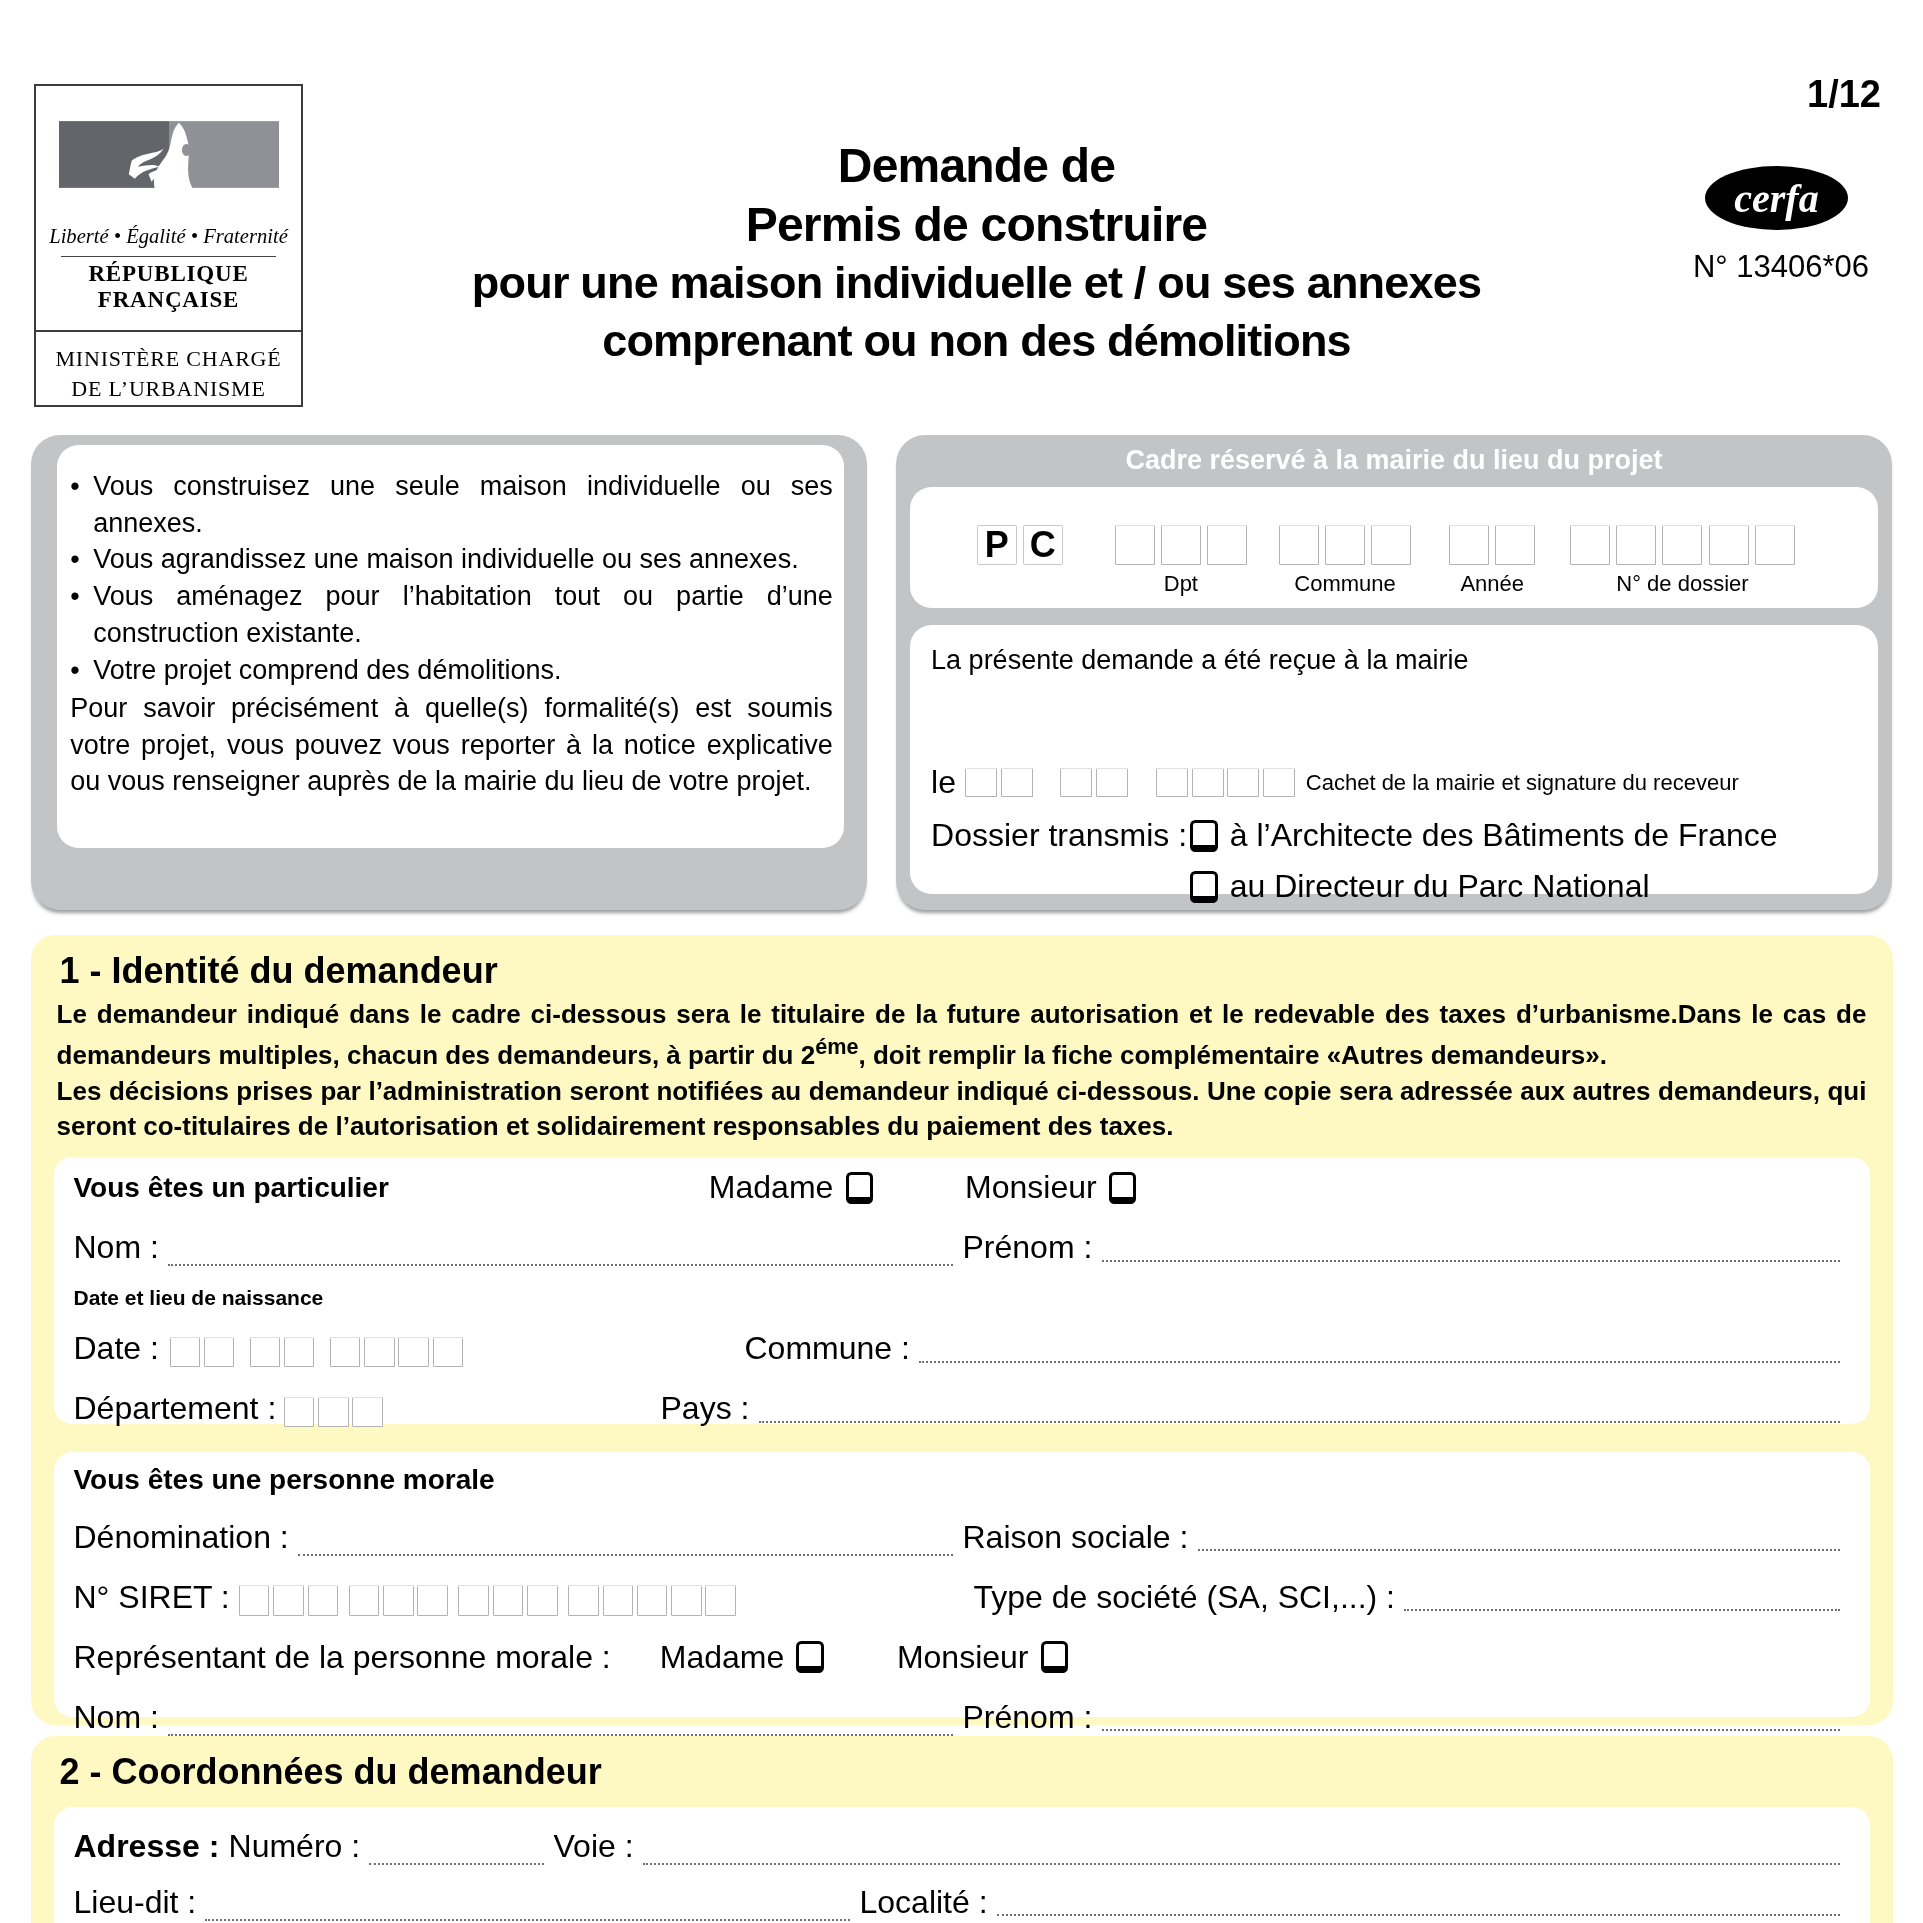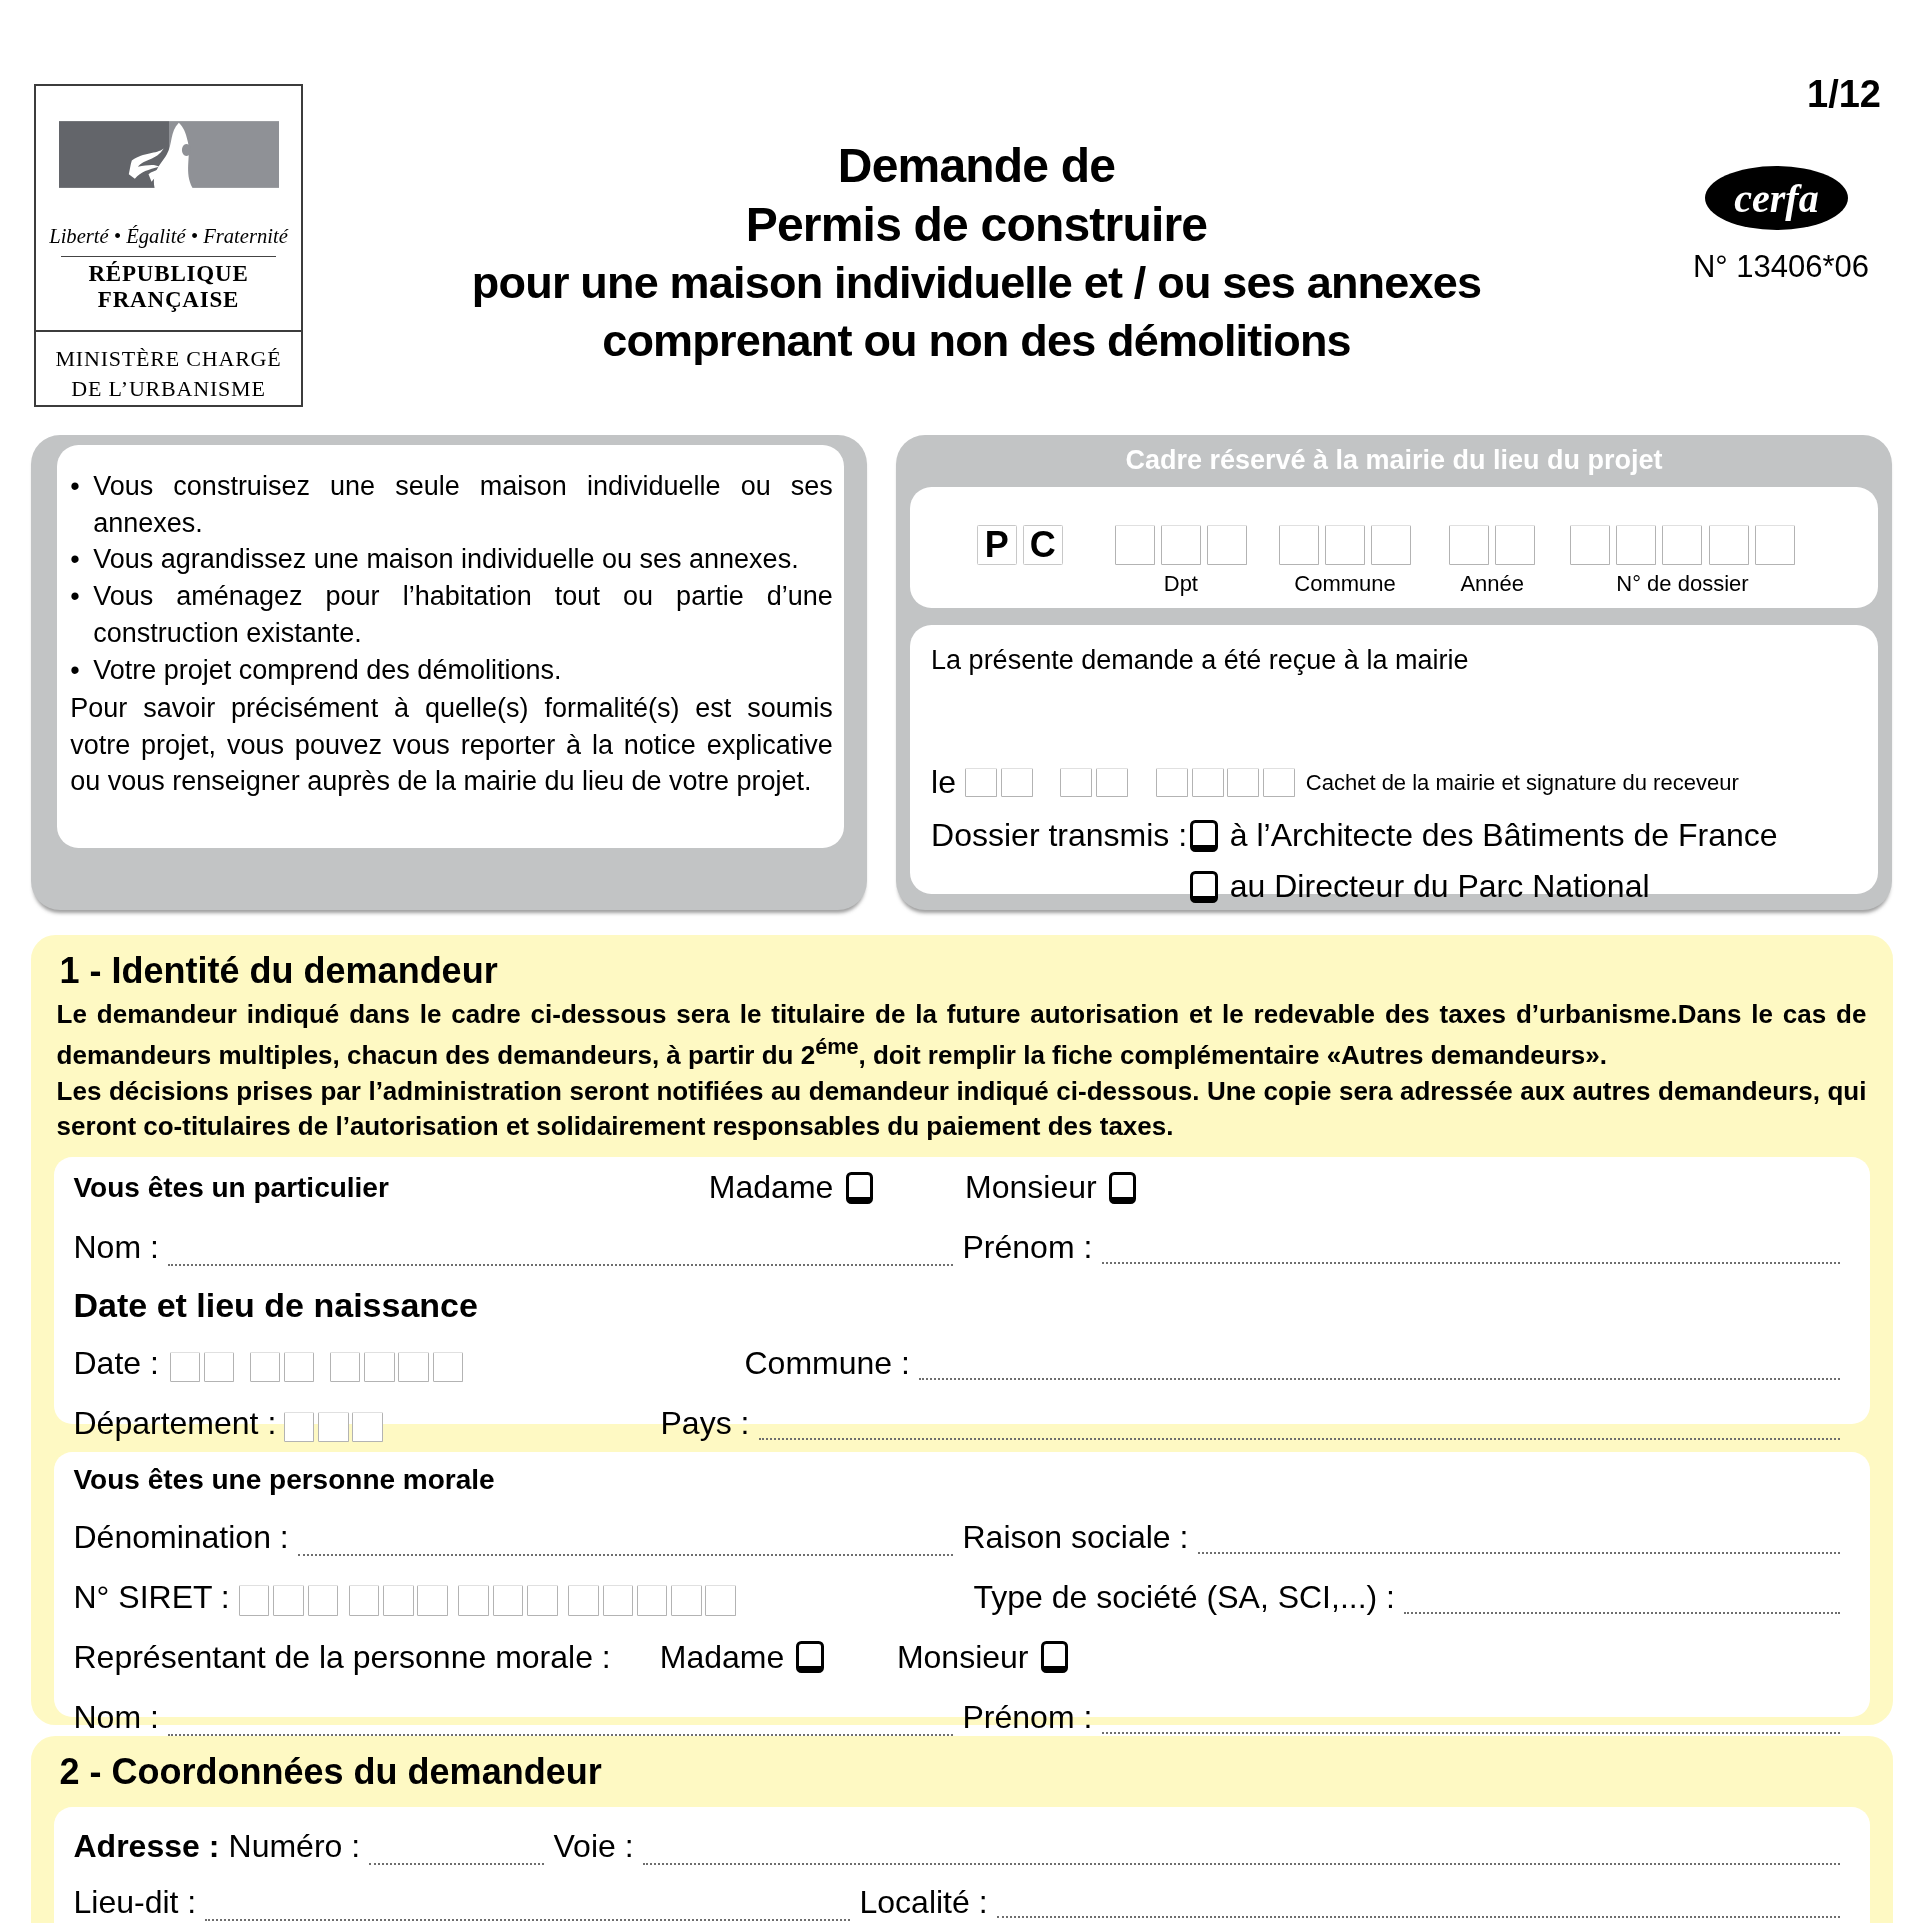--- a/index.html
+++ b/index.html
@@ -81,7 +81,7 @@
   .dots{border-bottom:2.3px dotted #6e6e6e;height:30.5px;margin:0 9.2px;flex:1;}
   .dots.fix{flex:none;}
   .half-l{display:flex;align-items:flex-end;width:889px;flex:none;}
-  .half-r{display:flex;align-items:center;flex:1;}
+  .half-r{display:flex;align-items:flex-start;flex:1;}
   .mt1{margin-top:23px;} .mt2{margin-top:20px;} .mt3{margin-top:18.3px;}
   .cbl{margin-left:12.2px;}
   .sp1{margin-left:320px;} .sp2{margin-left:92px;} .sp3{margin-left:49px;} .sp4{margin-left:73px;}

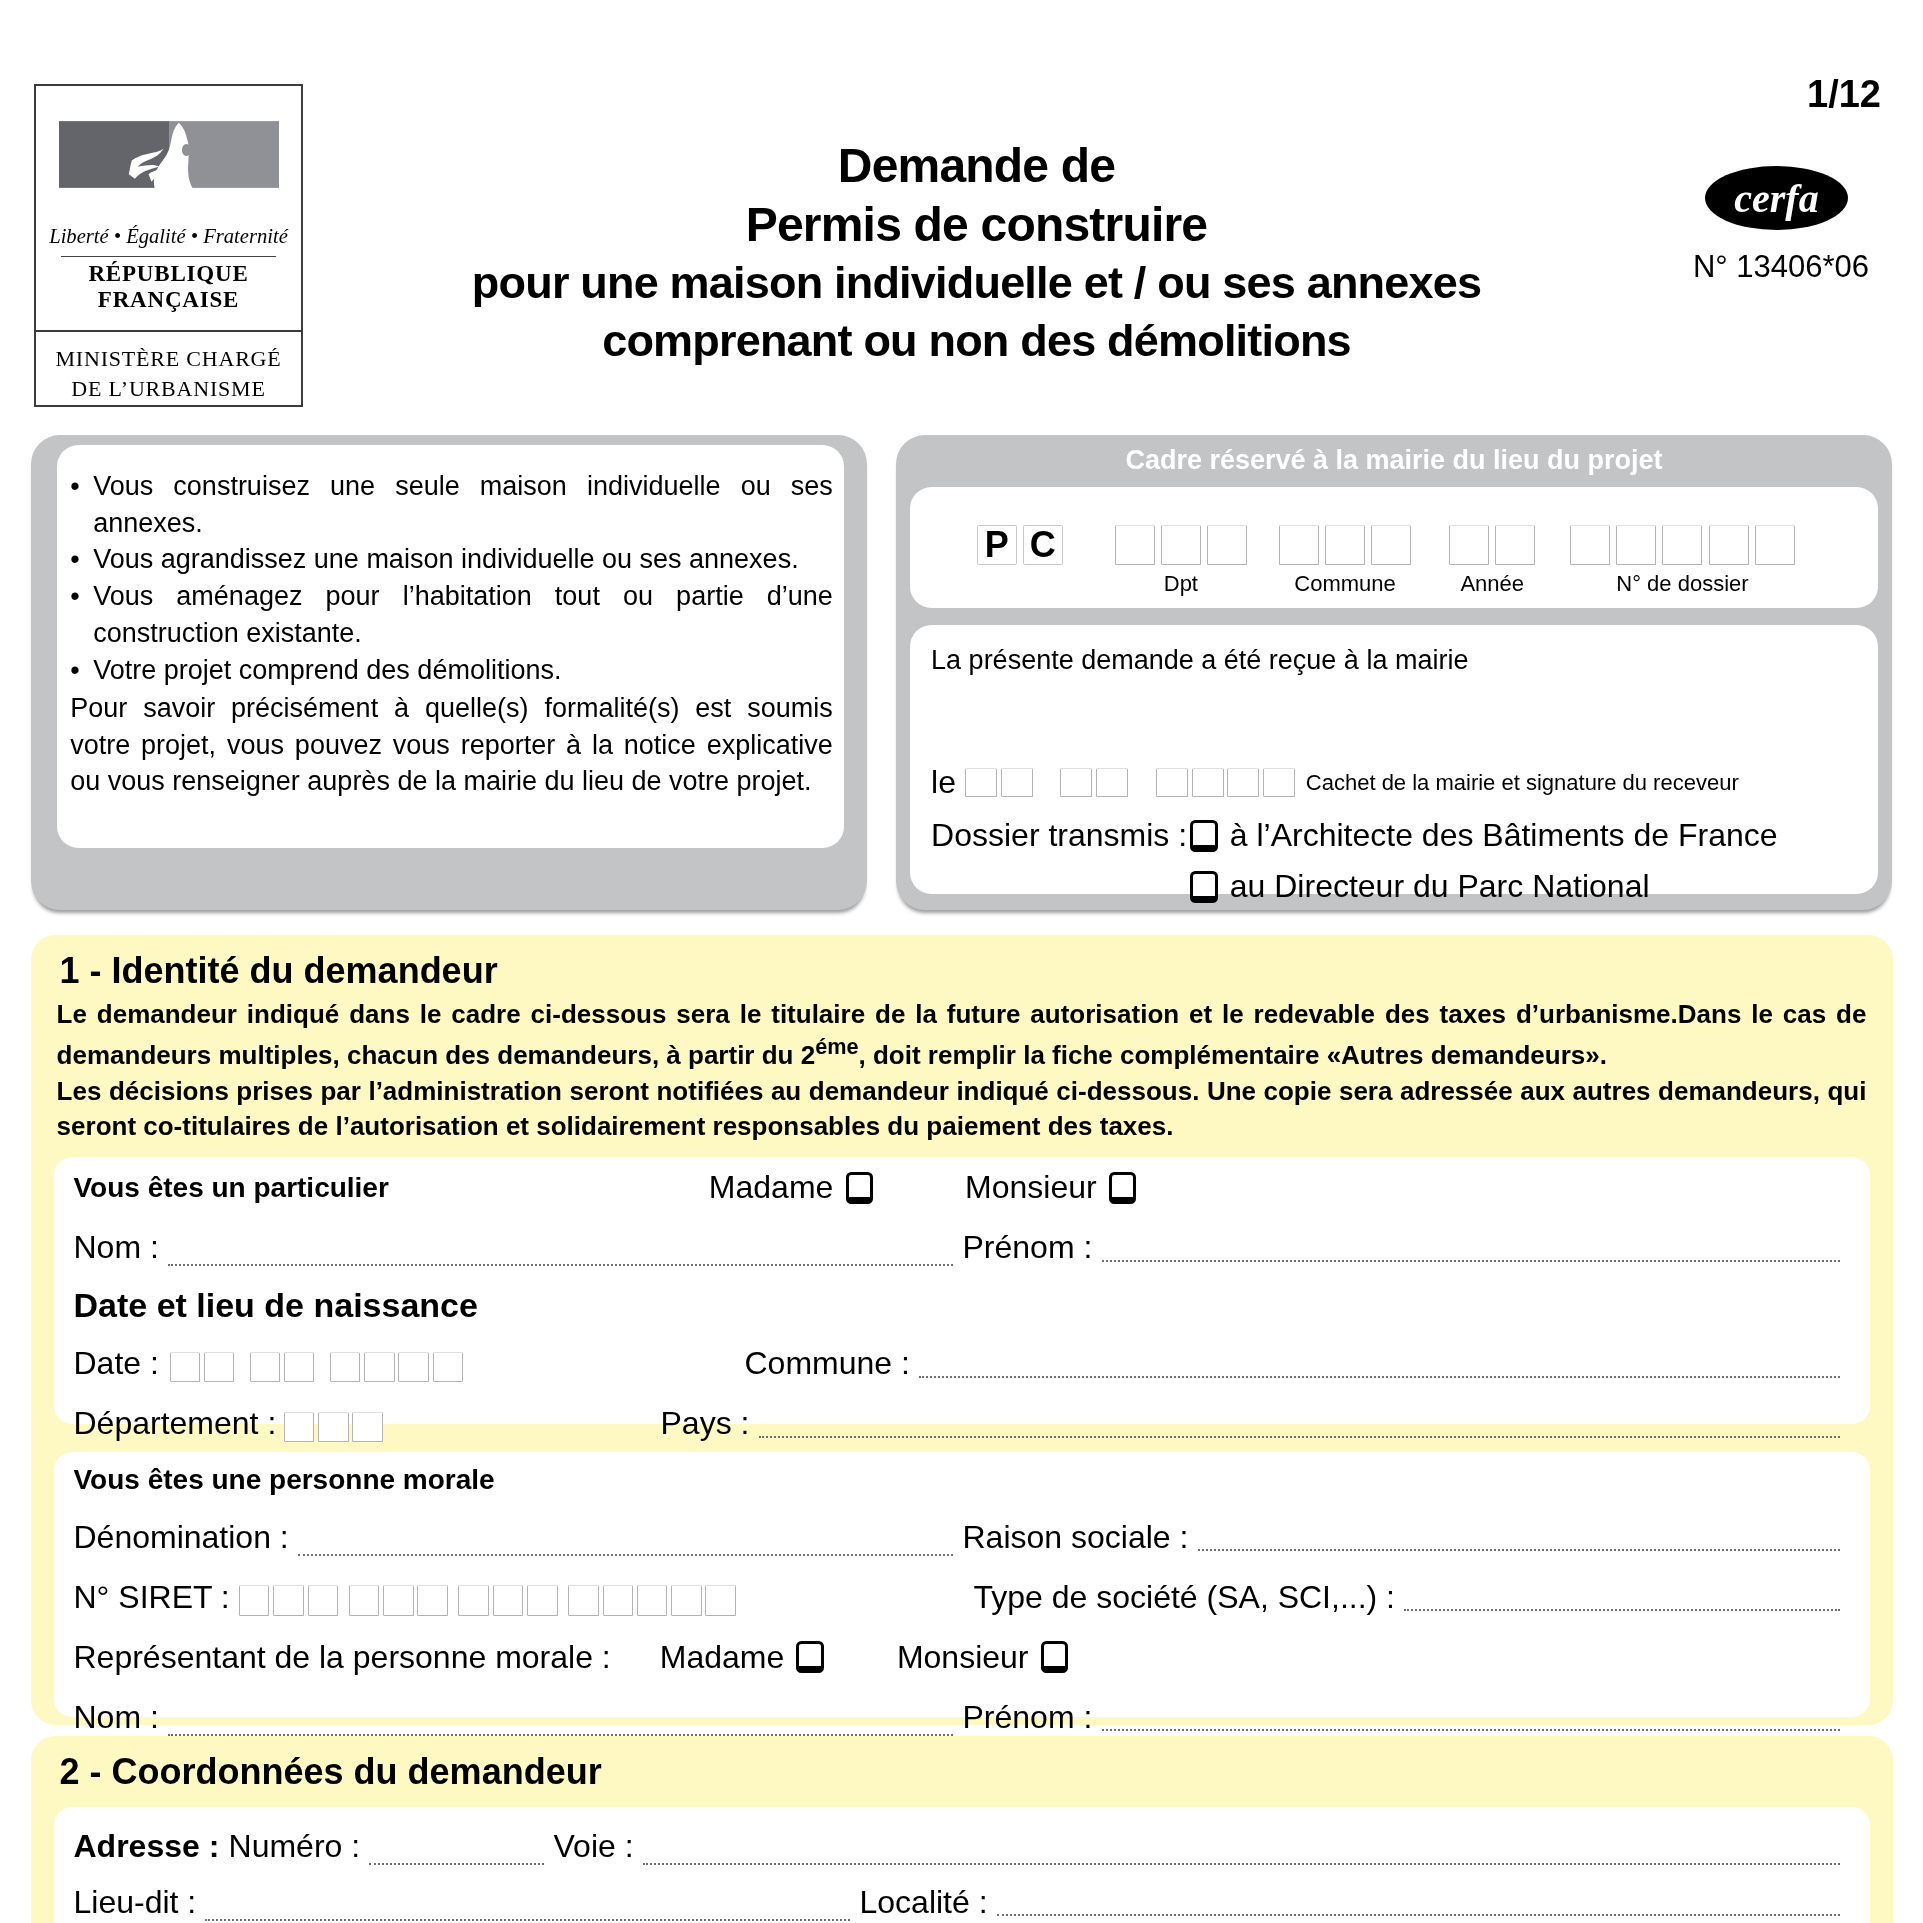--- a/index.html
+++ b/index.html
@@ -255,7 +255,7 @@
       </span>
     </div>
     <div class="frow mt2">
-      <span class="bhead" style="font-size:34px">Date et lieu de naissance</span>
+      <span class="bhead" style="font-size:21px">Date et lieu de naissance</span>
     </div>
     <div class="frow mt2">
       <span class="half-l" style="width:671px">

